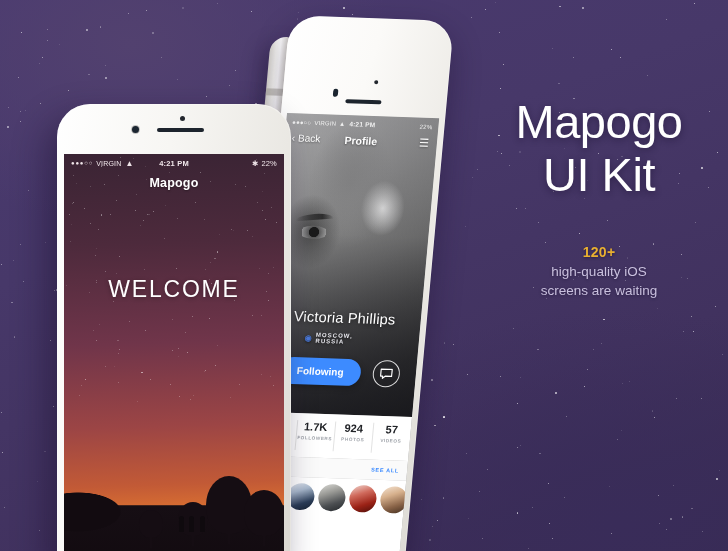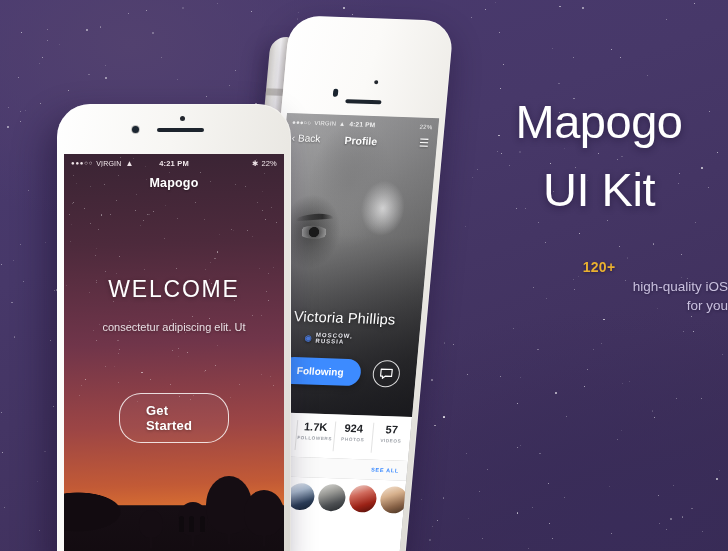--- a/index.html
+++ b/index.html
@@ -35,7 +35,7 @@
     letter-spacing:-0.5px;
     text-shadow:0 2px 7px rgba(20,10,40,.45);
   }
-  #kit-title .l2{ display:block;margin-top:15px; }
+  #kit-title .l2{ display:block; }
   #promo{ margin-top:43px; }
   #promo-count{
     color:#e9b030; font-size:14px; font-weight:700; letter-spacing:.3px;

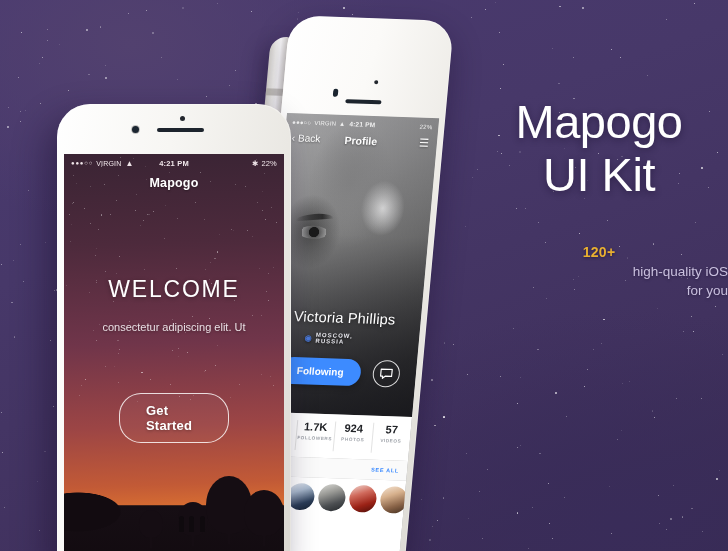--- a/index.html
+++ b/index.html
@@ -46,7 +46,7 @@
     color:#c9c0de; font-size:13.5px; line-height:18.5px; font-weight:400;
     text-shadow:0 1px 3px rgba(20,10,40,.45);
   }
-  #promo-body span{ display:block;text-align:right; }
+  #promo-body span{ display:block; }
 
   
   #appicons{

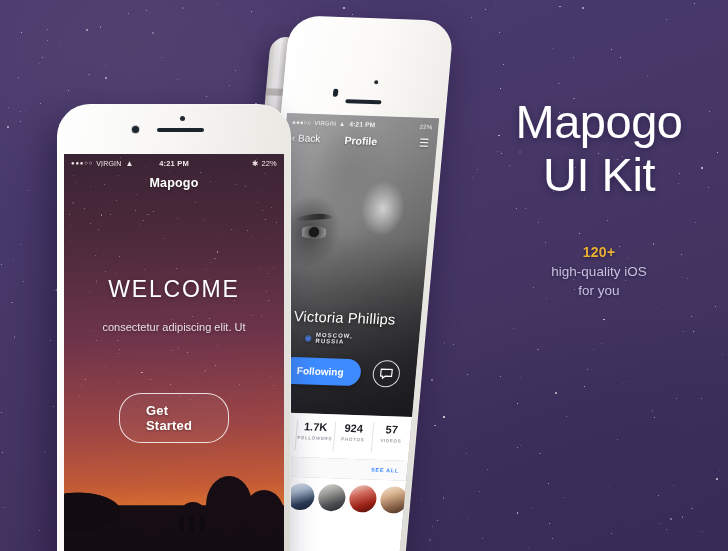--- a/index.html
+++ b/index.html
@@ -873,6 +873,7 @@
       <div id="promo-count">120+</div>
       <div id="promo-body">
         <span>high-quality iOS</span>
+        <span>screens are waiting</span>
         <span>for you</span>
       </div>
     </div>

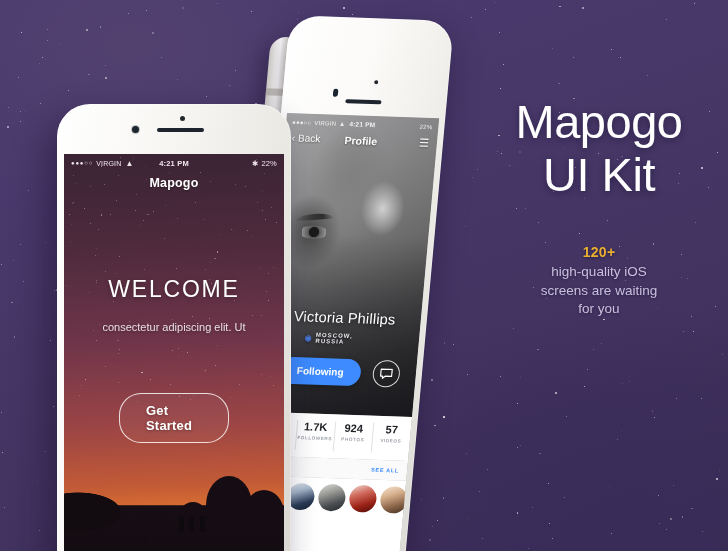--- a/index.html
+++ b/index.html
@@ -874,7 +874,6 @@
       <div id="promo-body">
         <span>high-quality iOS</span>
         <span>screens are waiting</span>
-        <span>for you</span>
       </div>
     </div>
   </div>

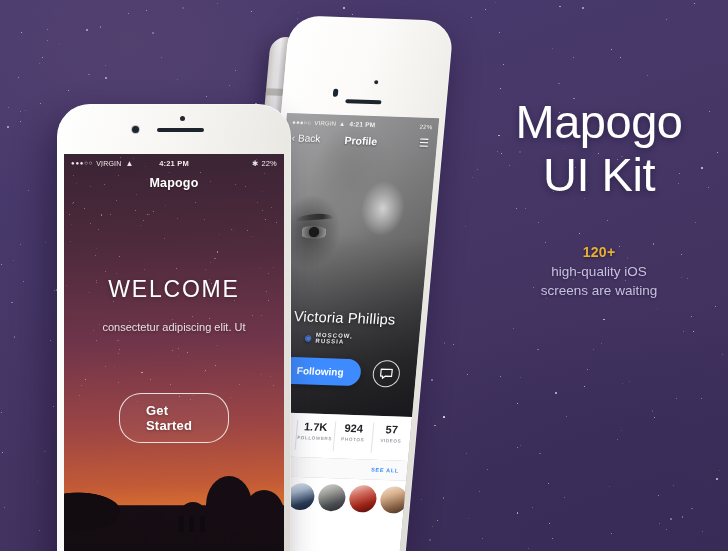--- a/index.html
+++ b/index.html
@@ -857,7 +857,6 @@
       <div id="p1-welcome">WELCOME</div>
 
       <div id="p1-lorem">
-        <span>consectetur adipiscing elit. Ut</span>
       </div>
 
       <div id="p1-cta">Get Started</div>

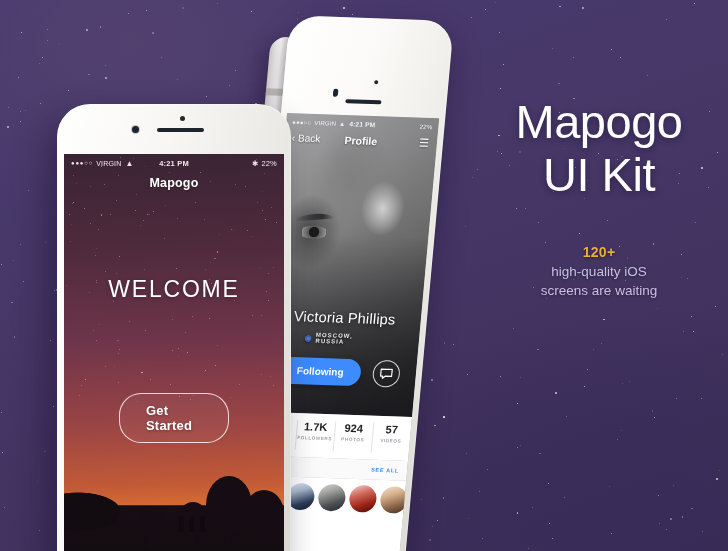--- a/index.html
+++ b/index.html
@@ -859,7 +859,6 @@
       <div id="p1-lorem">
       </div>
 
-      <div id="p1-cta">Get Started</div>
     </div>
   </div>
 

